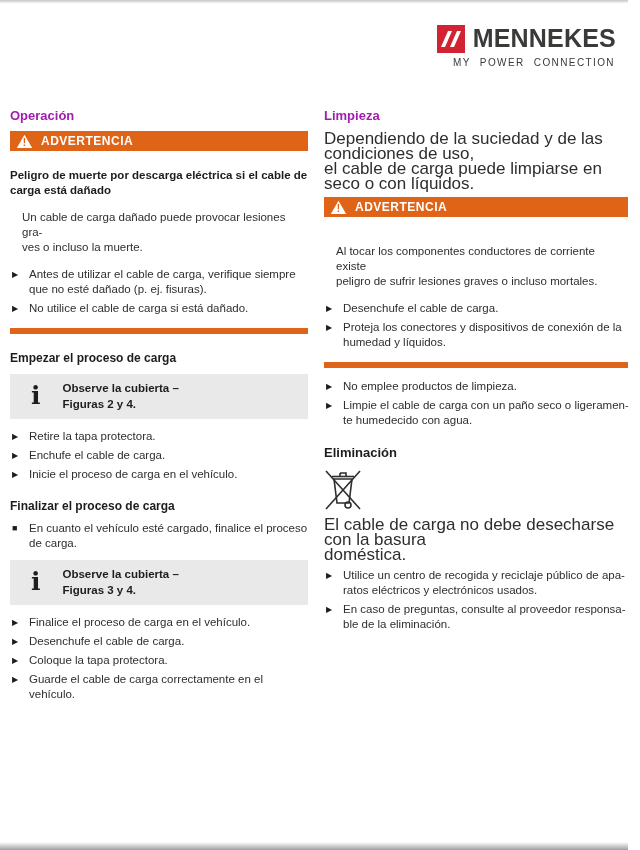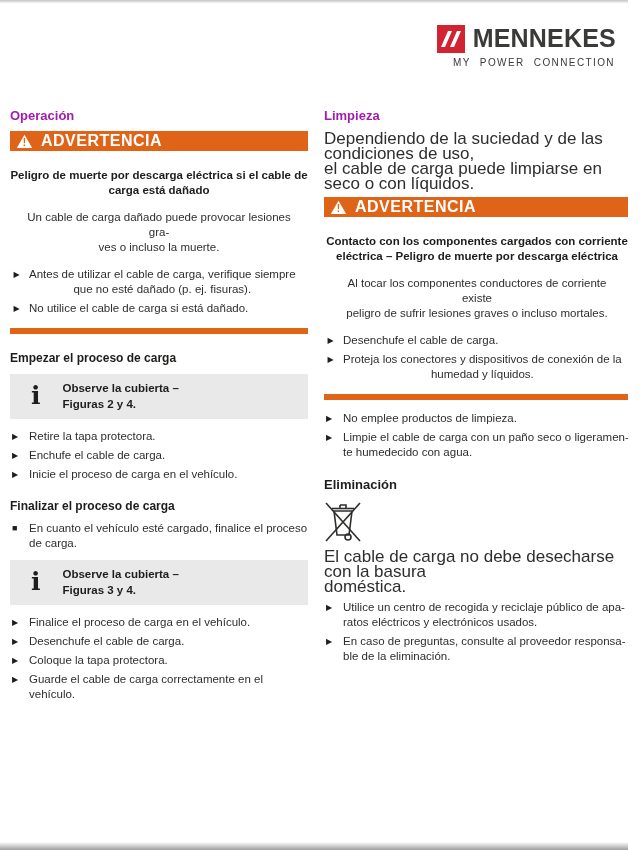--- a/index.html
+++ b/index.html
@@ -27,7 +27,7 @@
   
   .warnbox{margin:2px 0 0 0;}
   .warnbar{background:#e06418;height:20px;display:flex;align-items:center;gap:8px;padding:0 6px;}
-  .warnbar .warnlabel{color:#ffffff;font-size:16px;font-weight:bold;letter-spacing:0.5px;}
+  .warnbar .warnlabel{color:#ffffff;font-size:12px;font-weight:bold;letter-spacing:0.5px;}
   .warn-icon{display:block;}
   .warnbody{padding:15px 0 8px 0;text-align:center;}
   .warn-heading{font-size:11.5px;line-height:15px;font-weight:bold;color:#1d1d1b;margin:2px 0;white-space:pre-line;}

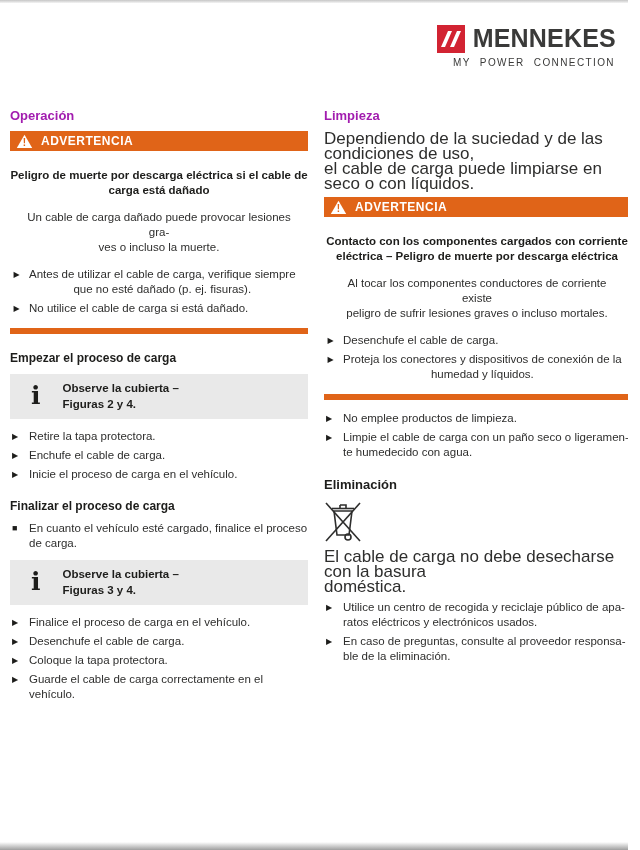--- a/index.html
+++ b/index.html
@@ -29,7 +29,7 @@
   .warnbar{background:#e06418;height:20px;display:flex;align-items:center;gap:8px;padding:0 6px;}
   .warnbar .warnlabel{color:#ffffff;font-size:12px;font-weight:bold;letter-spacing:0.5px;}
   .warn-icon{display:block;}
-  .warnbody{padding:15px 0 8px 0;text-align:center;}
+  .warnbody{padding:15px 0 8px 0;}
   .warn-heading{font-size:11.5px;line-height:15px;font-weight:bold;color:#1d1d1b;margin:2px 0;white-space:pre-line;}
   .warn-text{font-size:11.5px;line-height:15px;margin:12px;white-space:pre-line;}
   .warnbottom{height:6px;background:#e06418;}

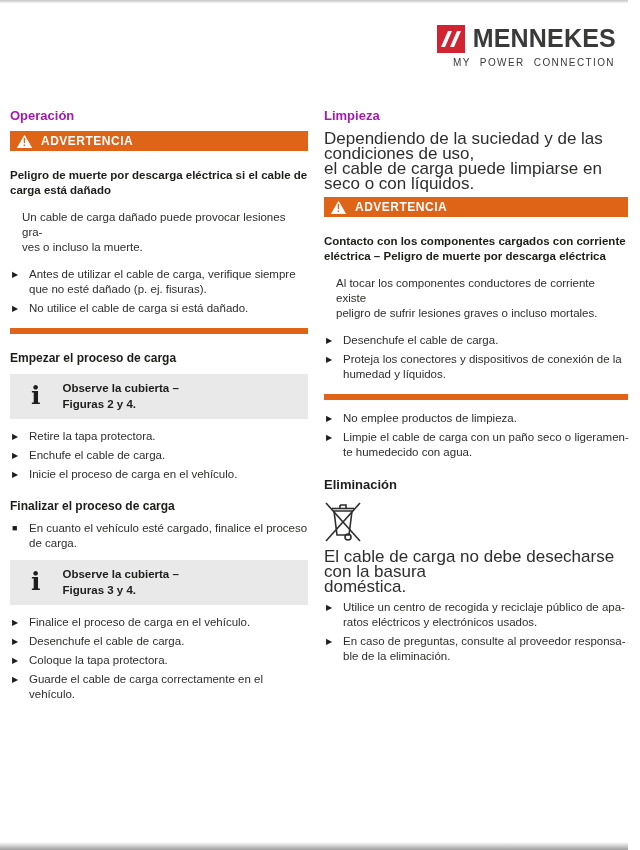--- a/index.html
+++ b/index.html
@@ -166,8 +166,6 @@
           <span class="warnlabel">ADVERTENCIA</span>
         </div>
         <div class="warnbody">
-          <p class="warn-heading">Contacto con los componentes cargados con corriente
-eléctrica – Peligro de muerte por descarga eléctrica</p>
           <p class="warn-text">Al tocar los componentes conductores de corriente existe
 peligro de sufrir lesiones graves o incluso mortales.</p>
           <ul class="blist">

